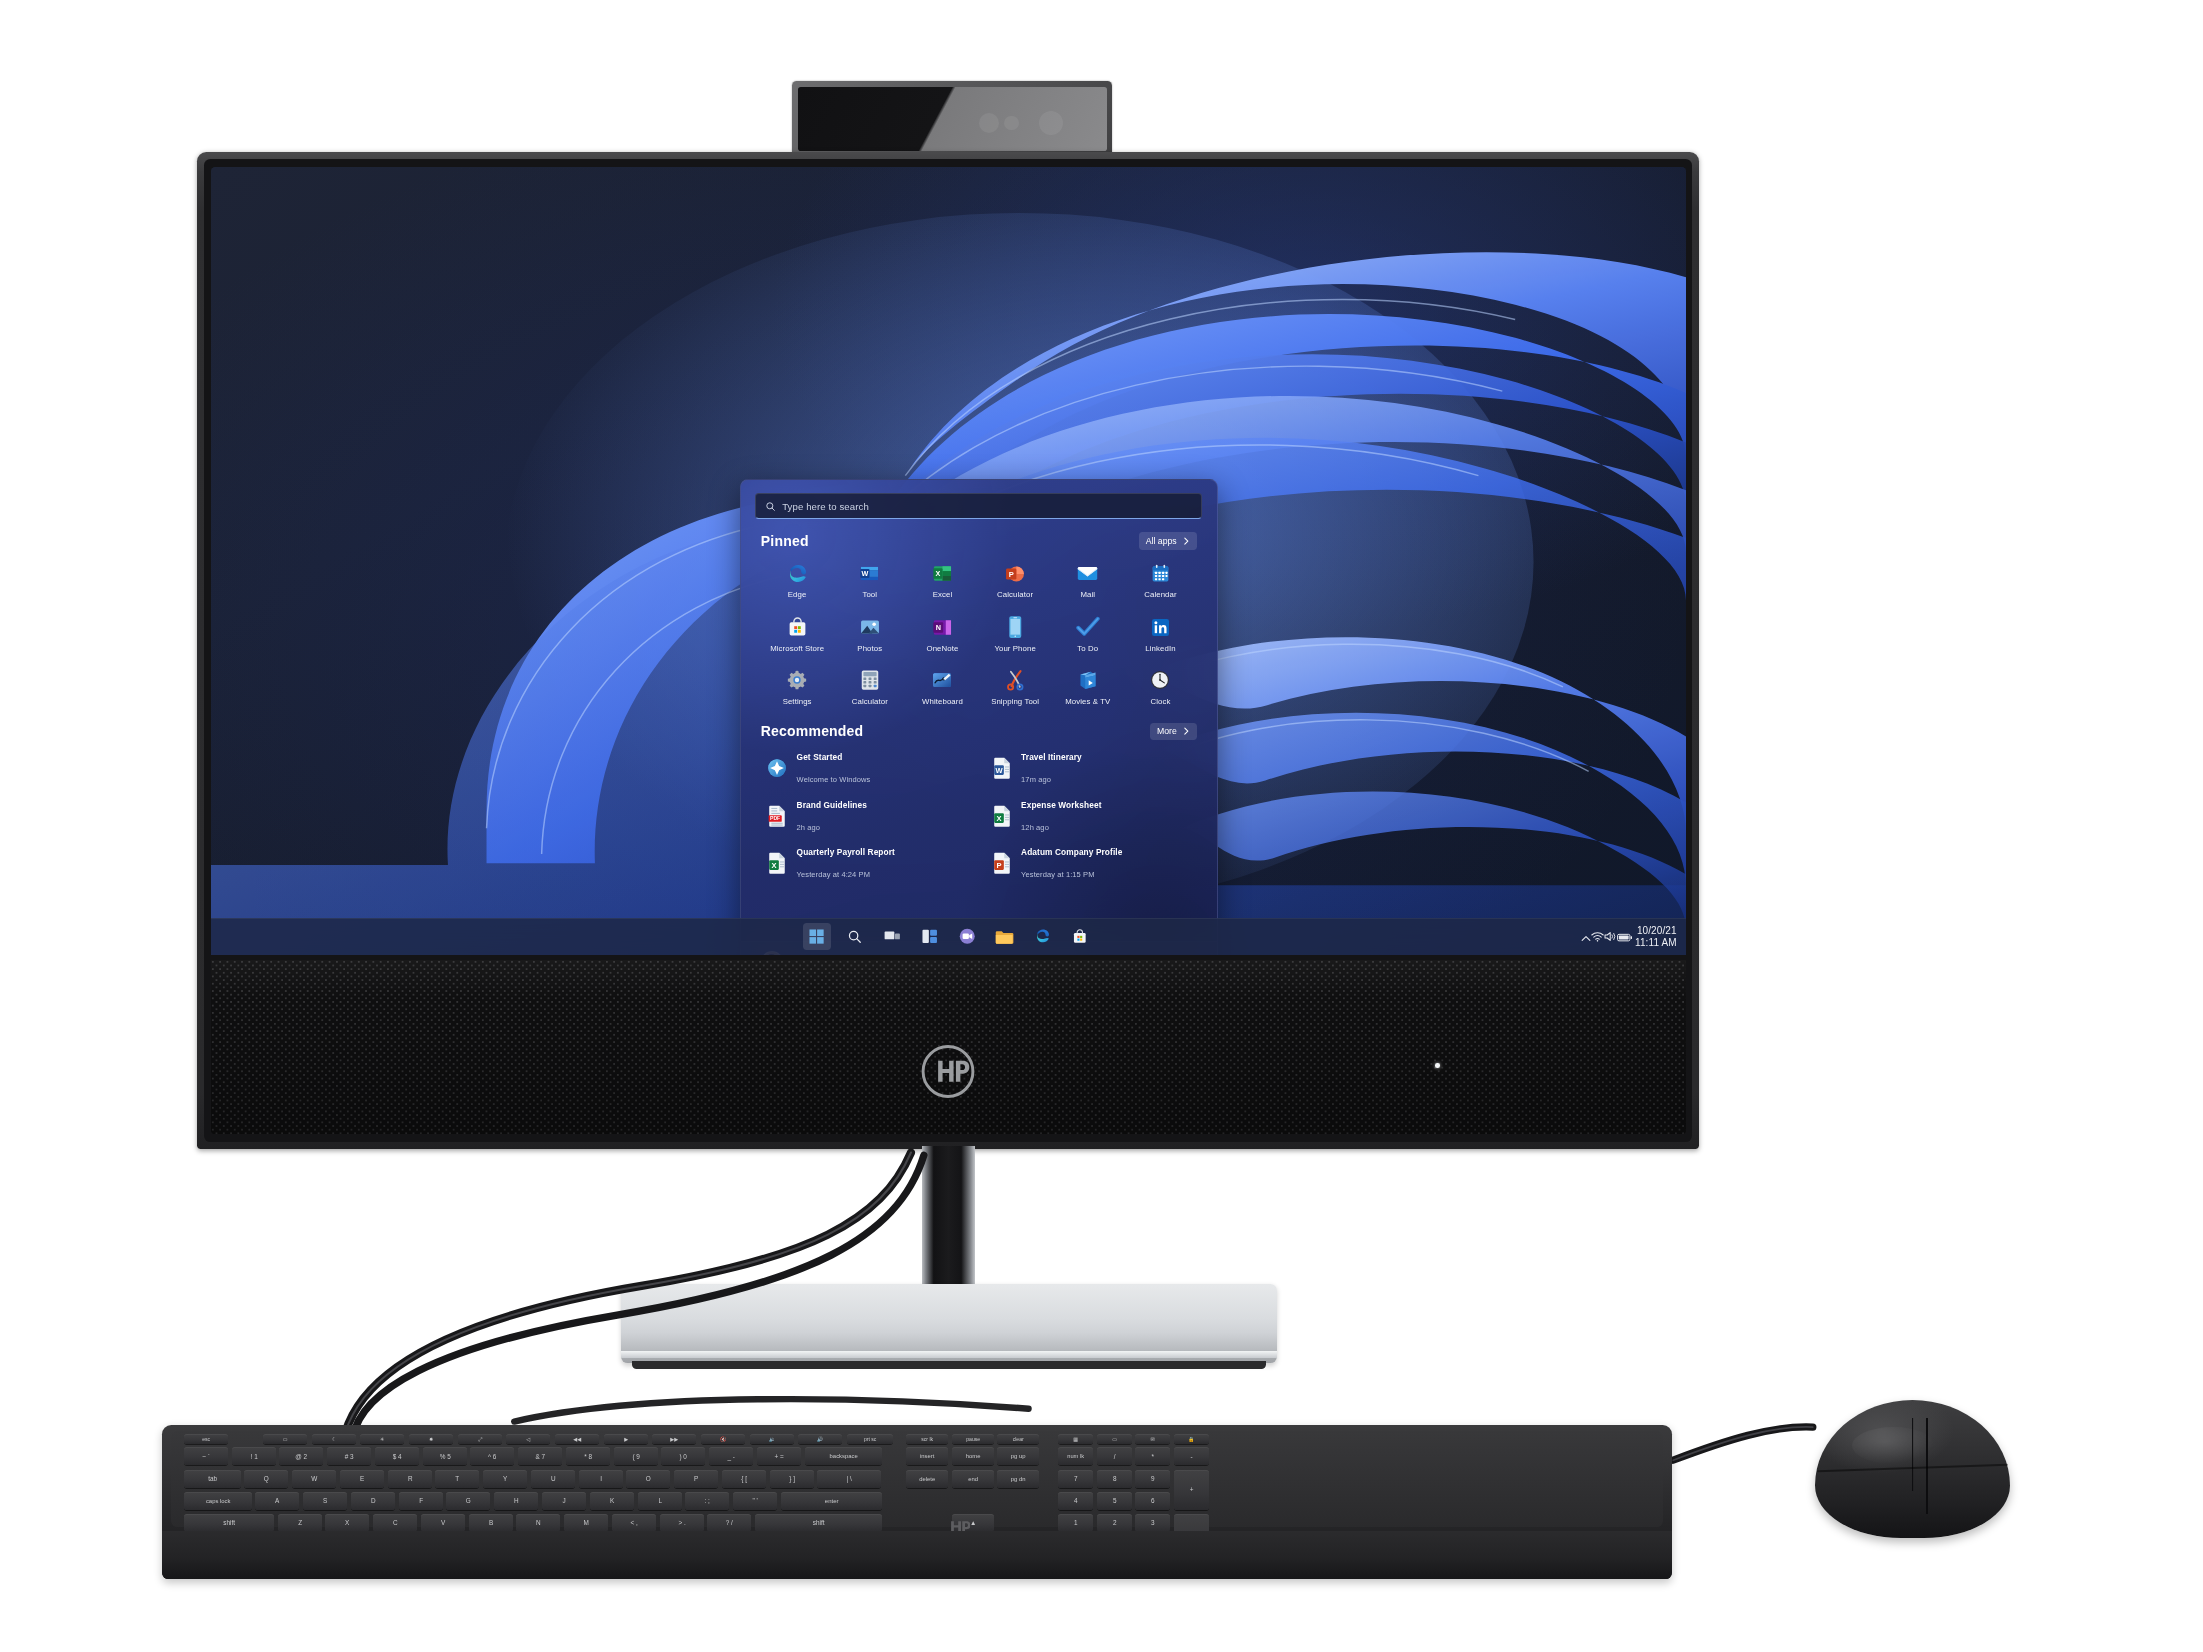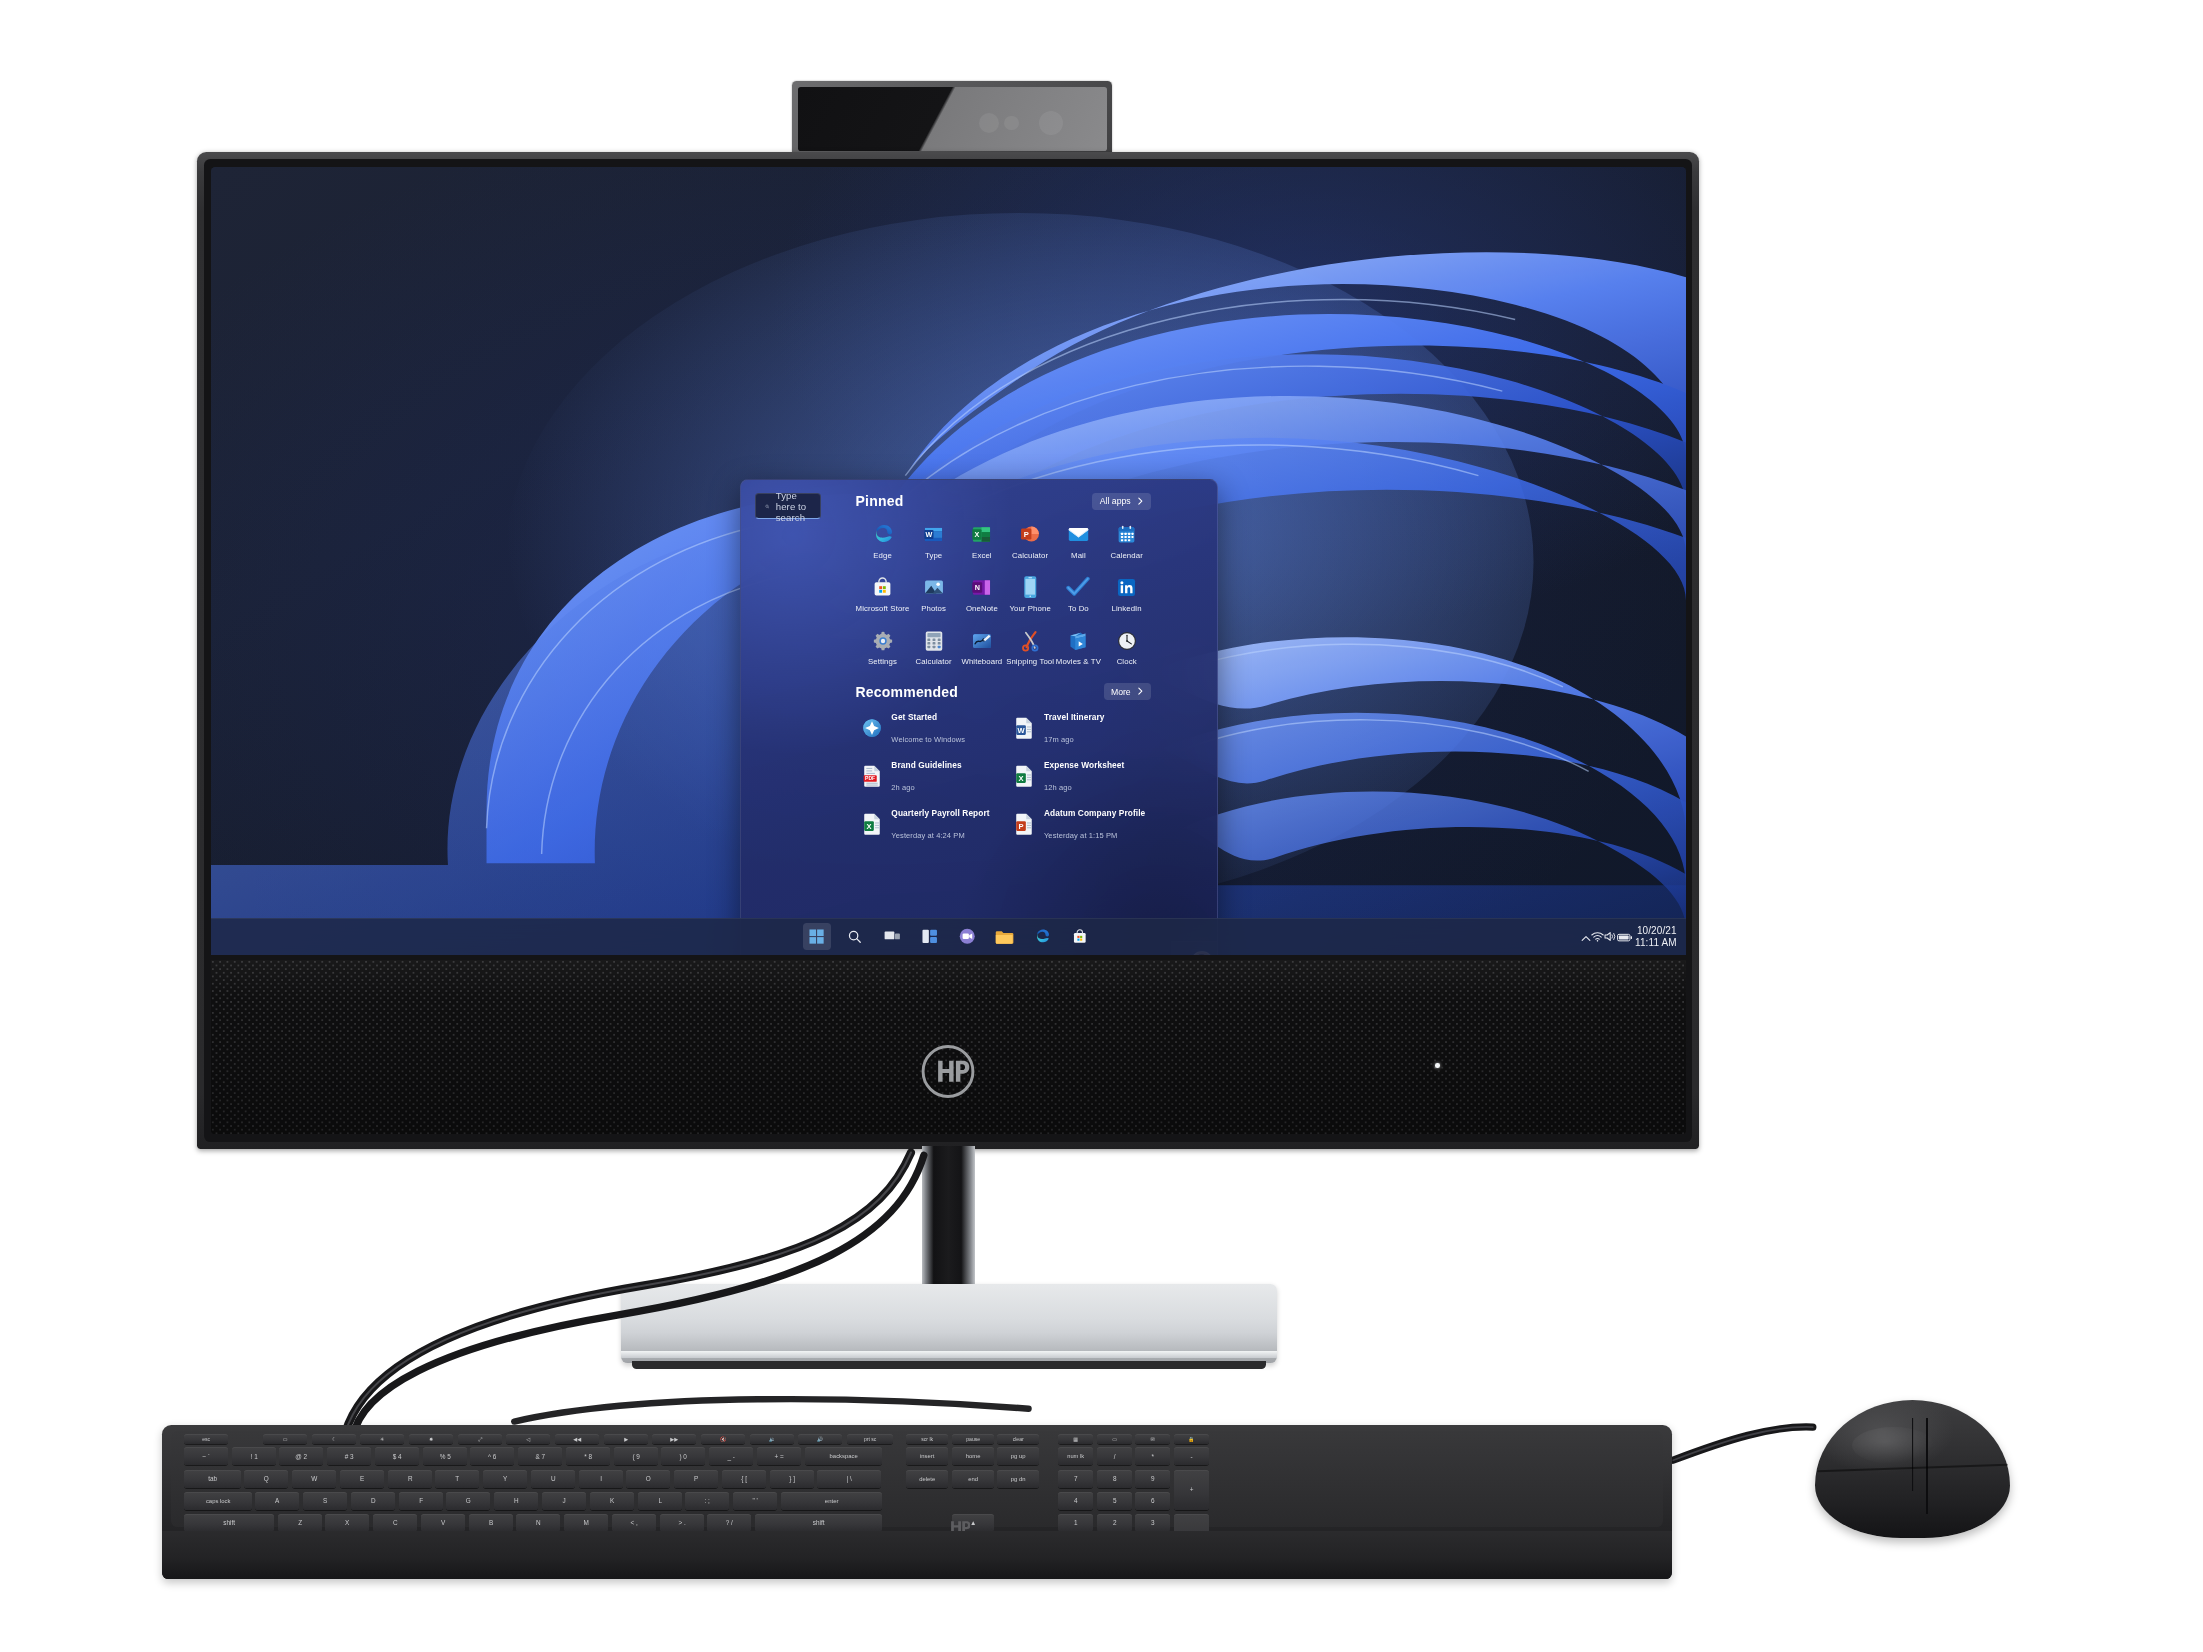--- a/index.html
+++ b/index.html
@@ -98,7 +98,7 @@
     border: 0.9px solid rgba(255,255,255,.10);
     box-shadow: 0 9.2px 31px rgba(0,0,0,.48);
     overflow:hidden;
-    display:flex; flex-direction:row;
+    display:flex; flex-direction:column;
   }
   .sm-glow {
     position:absolute; left:-10%; top:-10%; width:70%; height:70%;

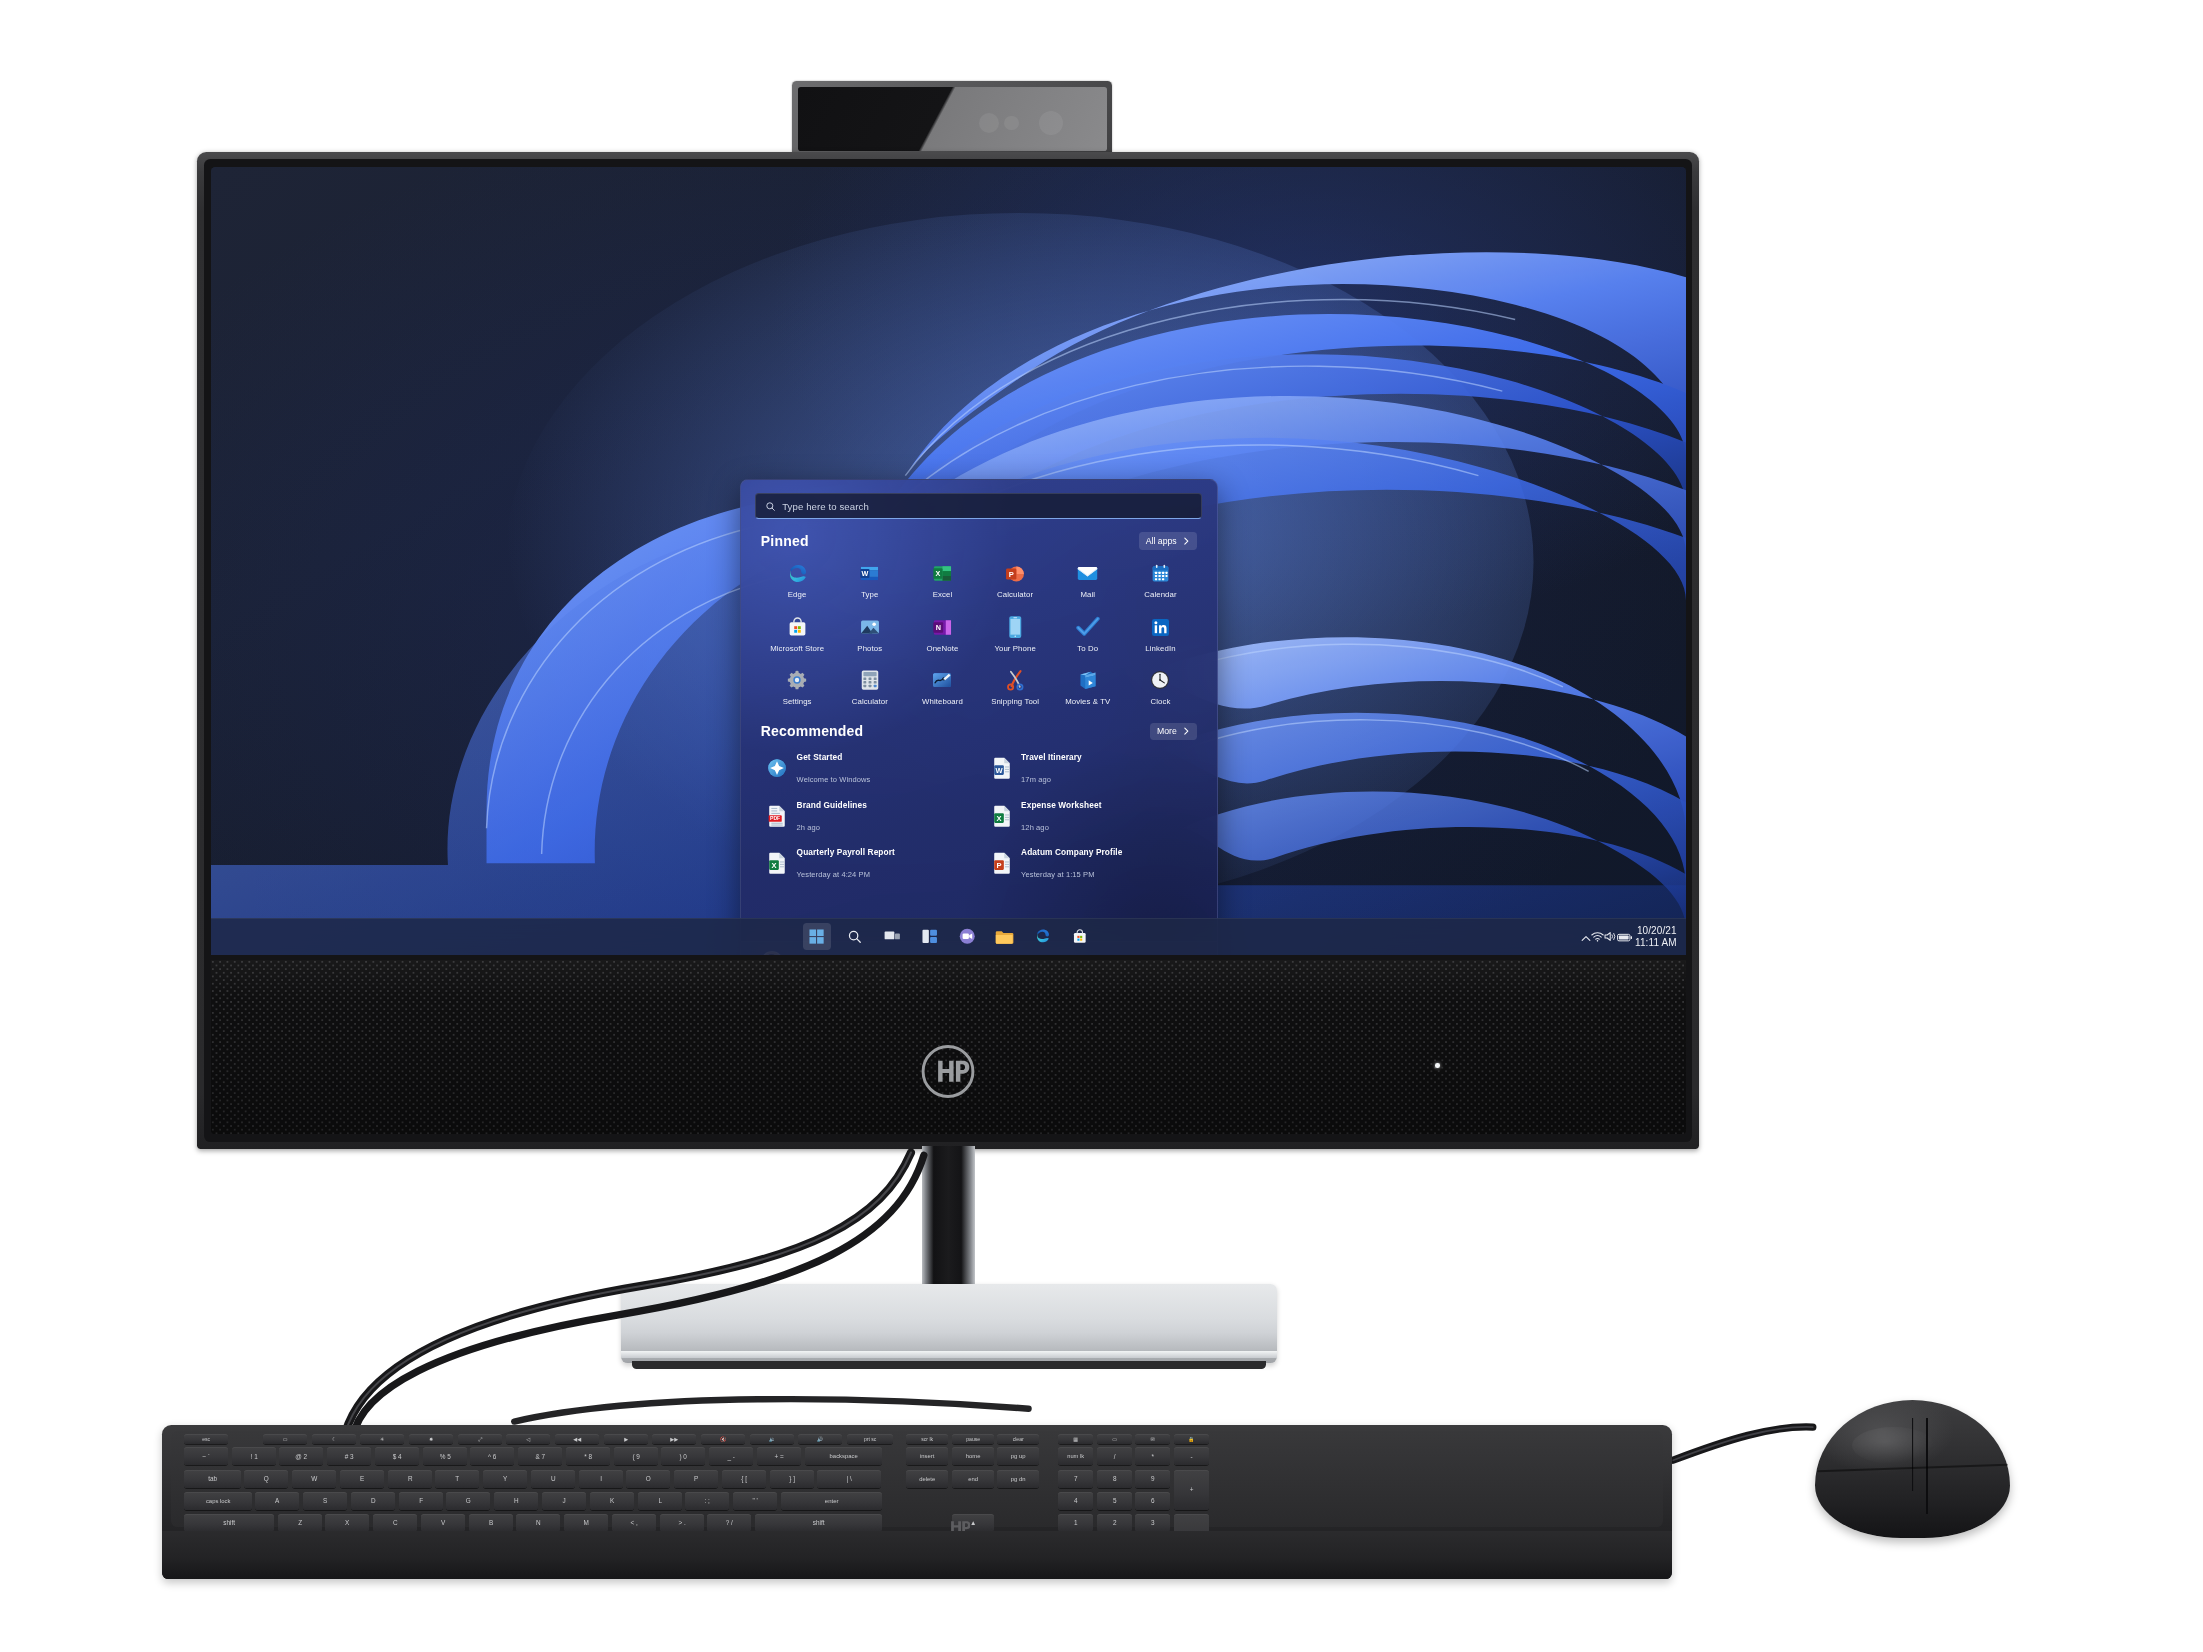--- a/index.html
+++ b/index.html
@@ -440,7 +440,7 @@
                   <text x="9" y="20" font-family="Liberation Sans, sans-serif" font-size="11" font-weight="bold" fill="#fff" text-anchor="middle">W</text>
                 </svg>
               </span>
-              <span class="pin-lbl">Type</span>
+              <span class="pin-lbl">Tool</span>
             </div>
 
             <div class="pin">

